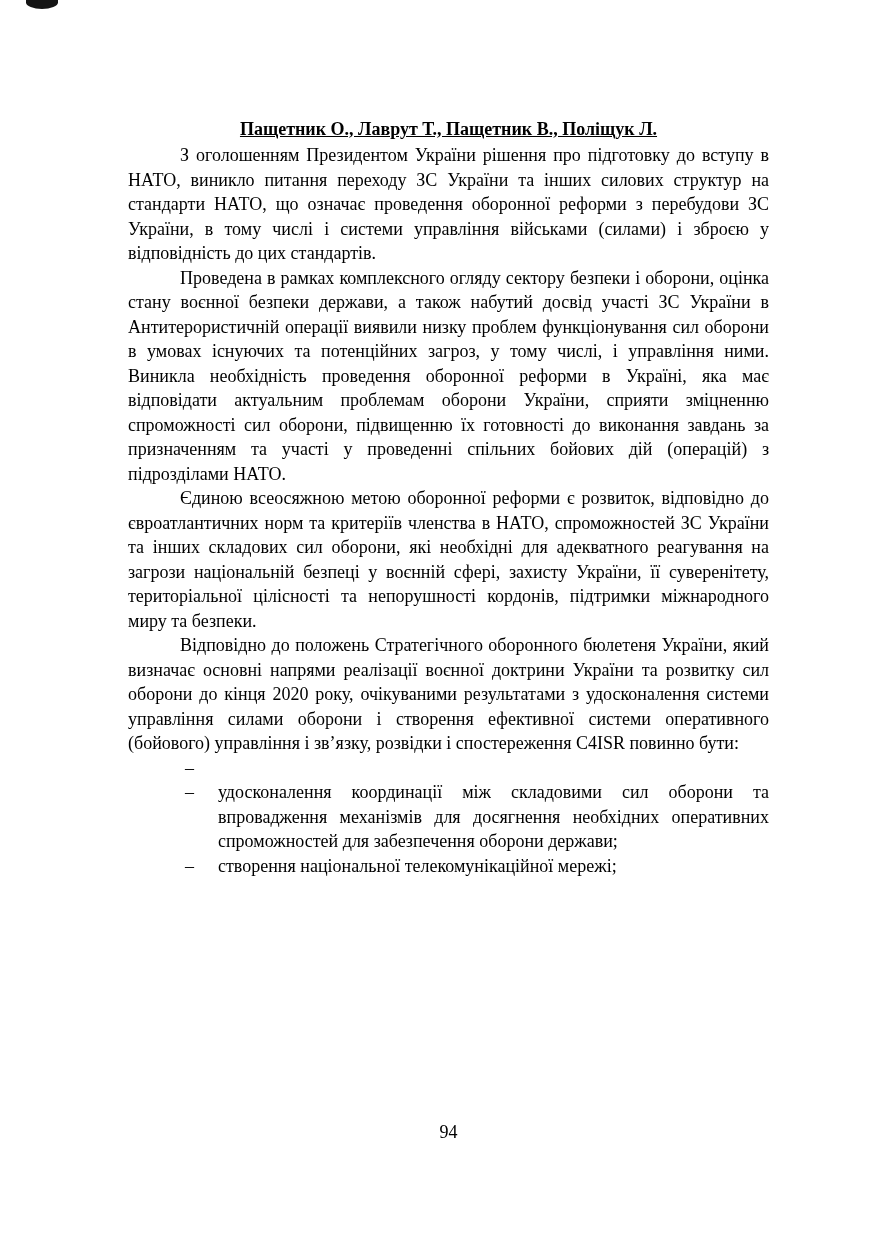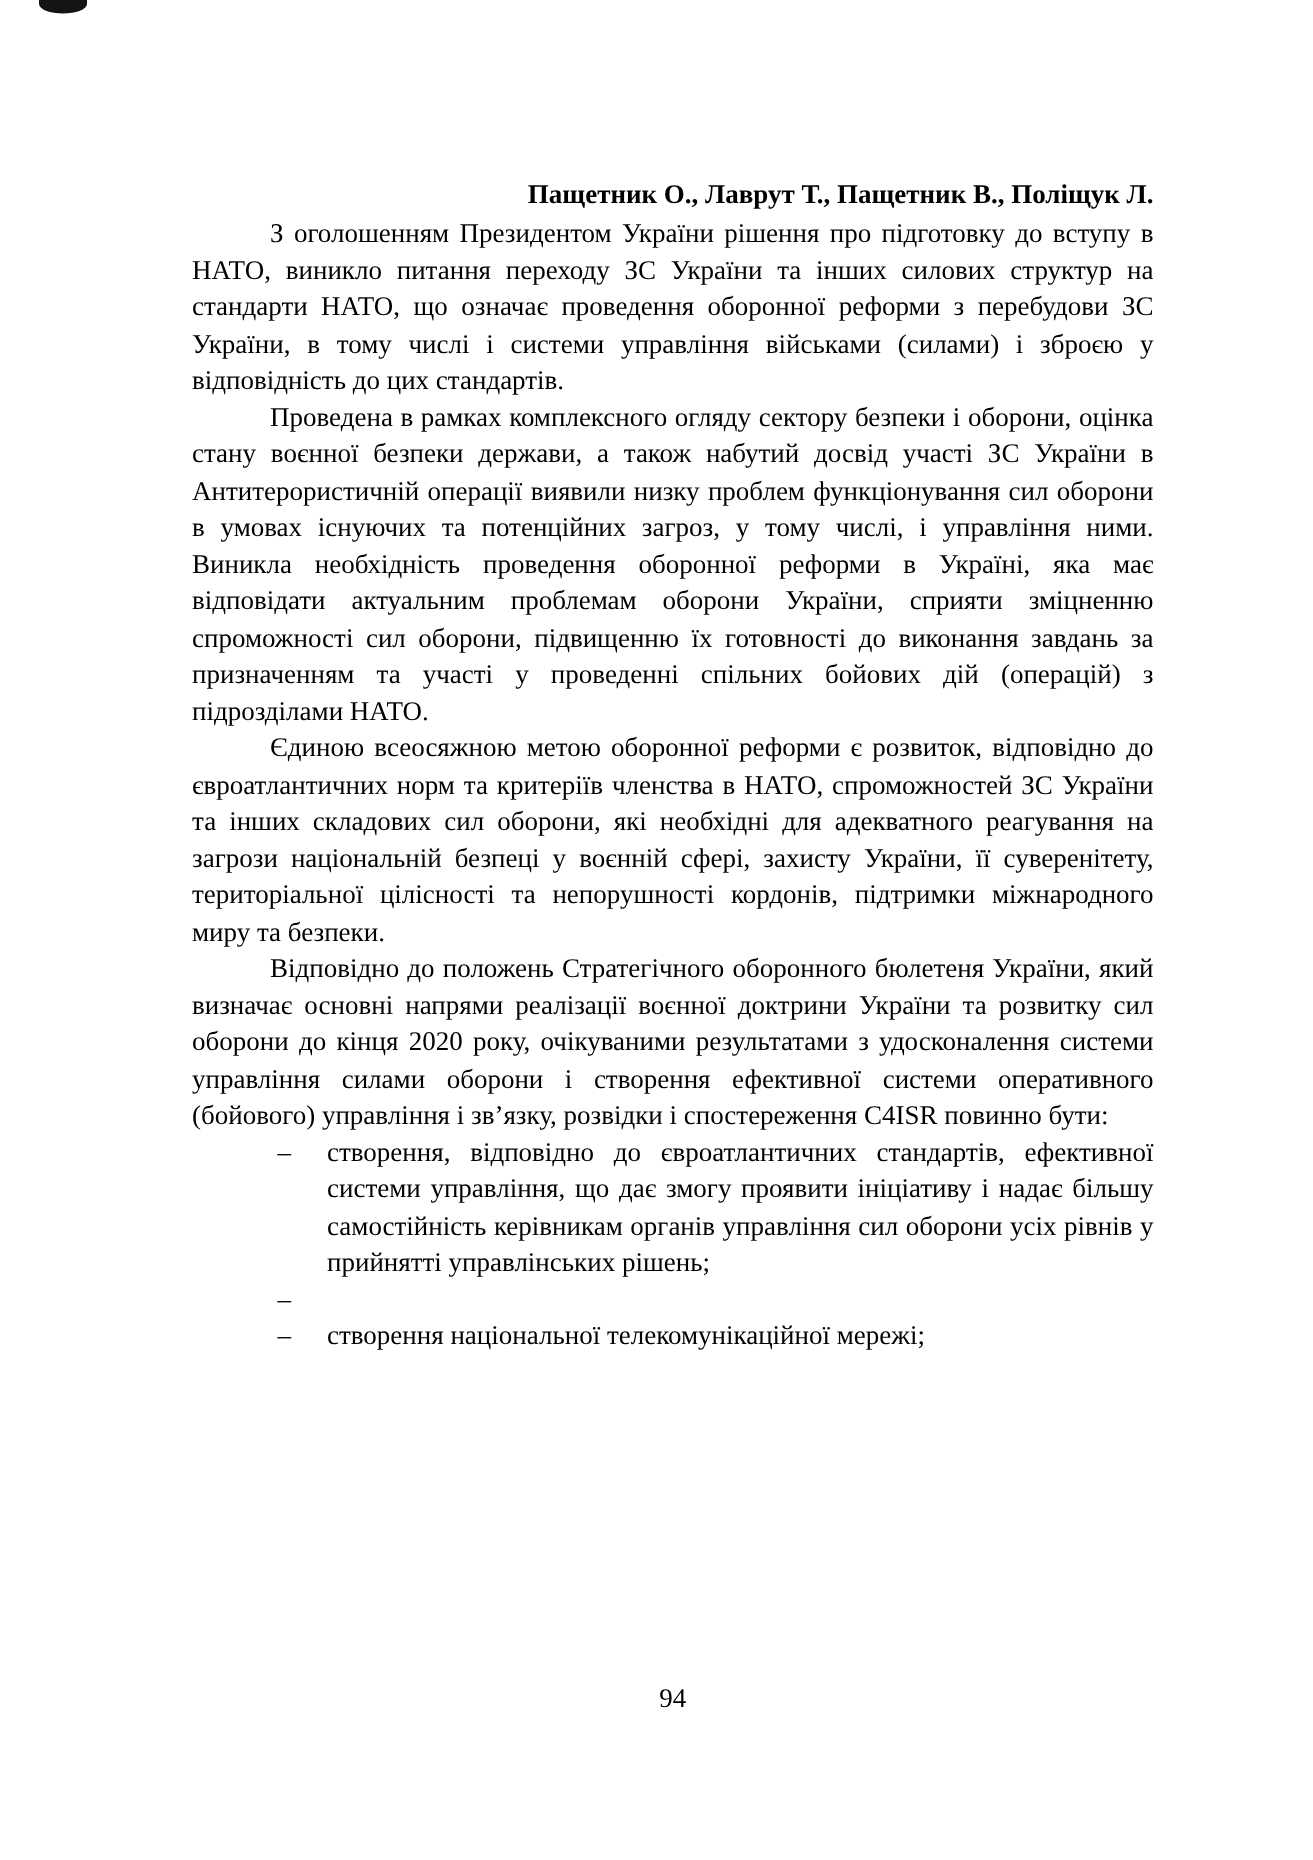--- a/index.html
+++ b/index.html
@@ -40,8 +40,9 @@
     }
     .authors {
       font-weight: bold;
-      text-align: right;
+      text-align: center;
       line-height: 27px;
+      text-decoration: underline;
     }
     .affiliation {
       text-align: center;

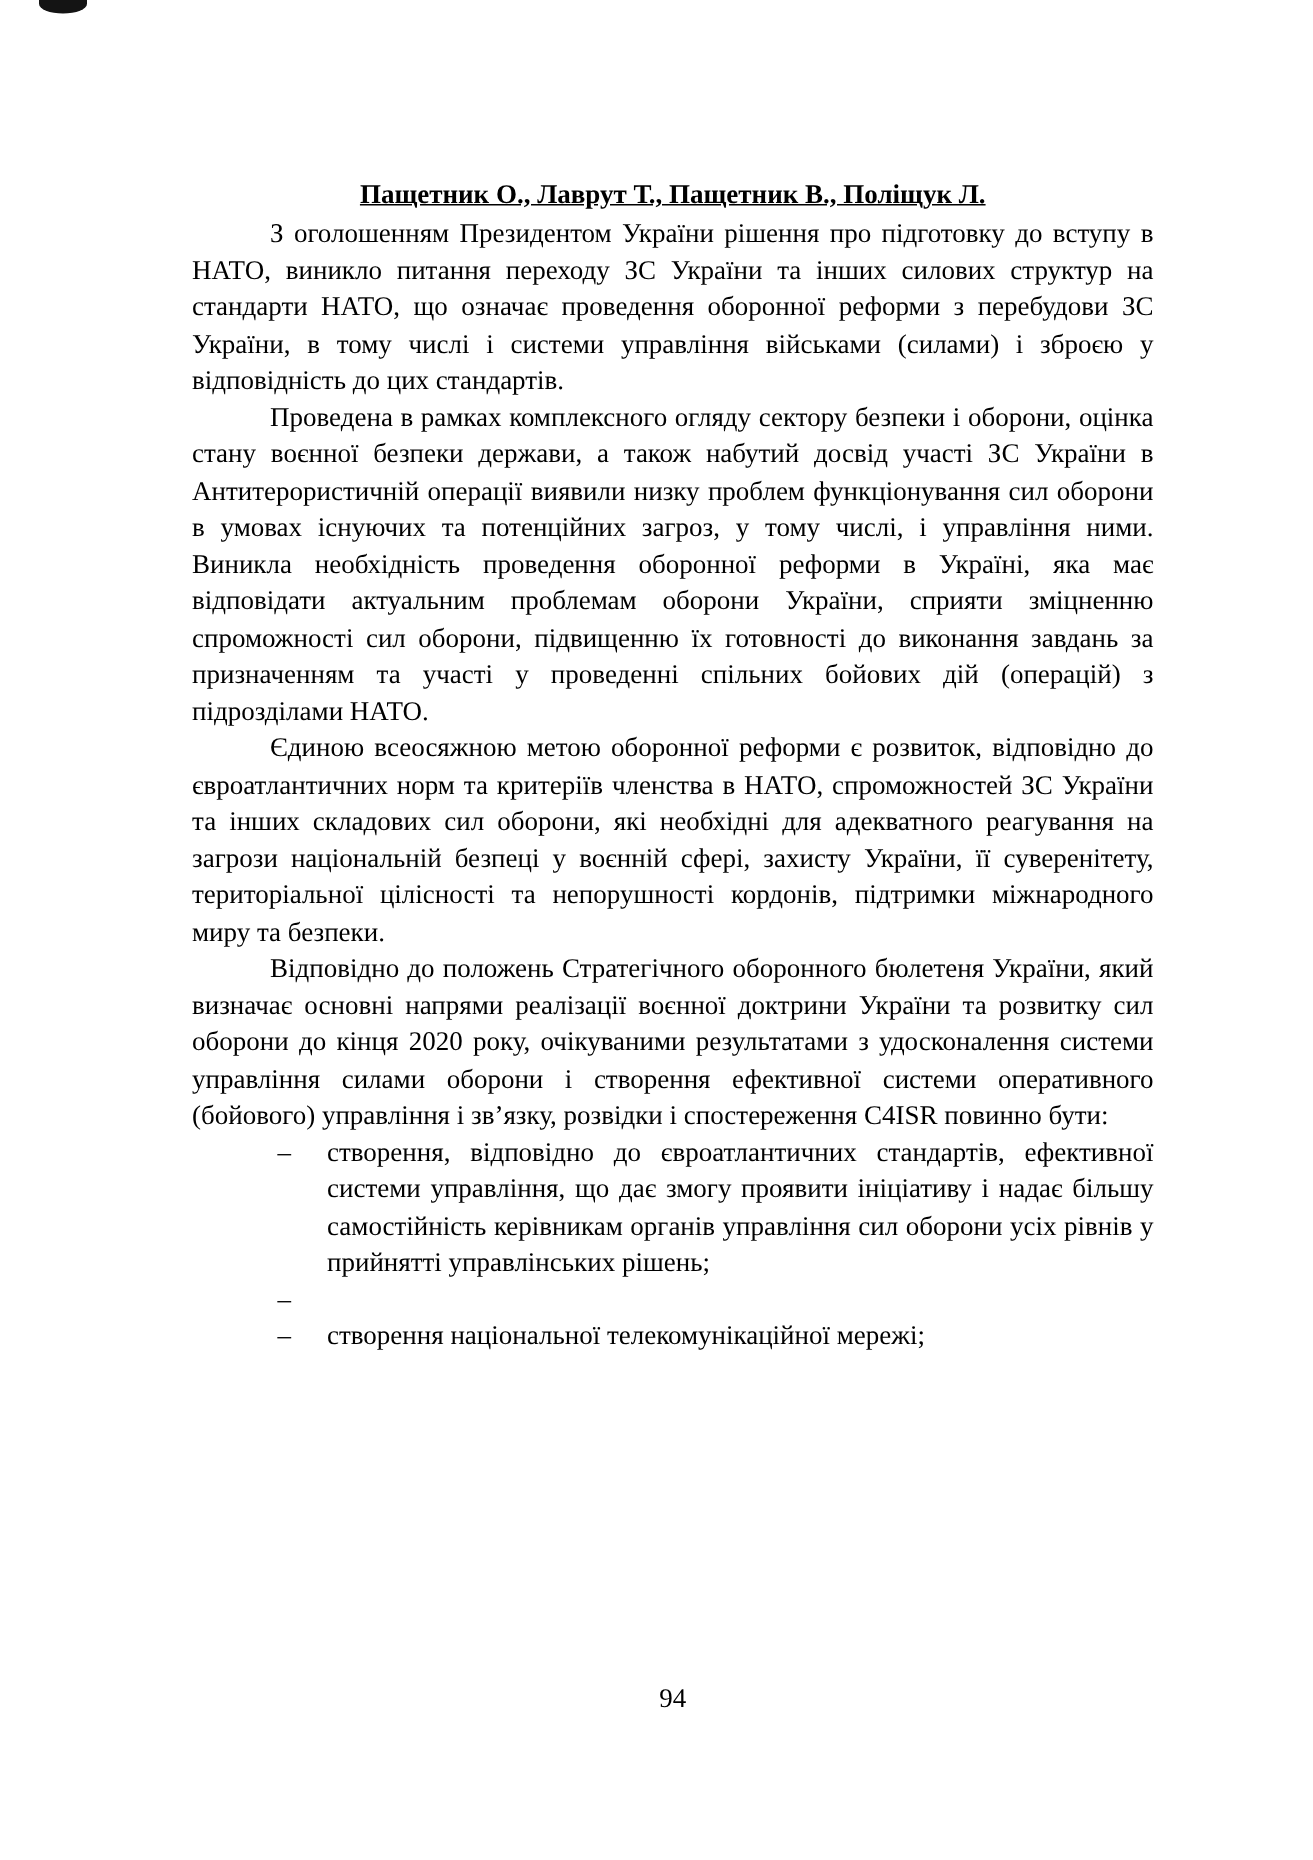--- a/index.html
+++ b/index.html
@@ -93,7 +93,6 @@
   <div class="list">
     <div class="list-item">
       <span class="list-marker">–</span>
-      <div class="list-text">створення, відповідно до євроатлантичних стандартів, ефективної системи управління, що дає змогу проявити ініціативу і надає більшу самостійність керівникам органів управління сил оборони усіх рівнів у прийнятті управлінських рішень;</div>
     </div>
     <div class="list-item">
       <span class="list-marker">–</span>

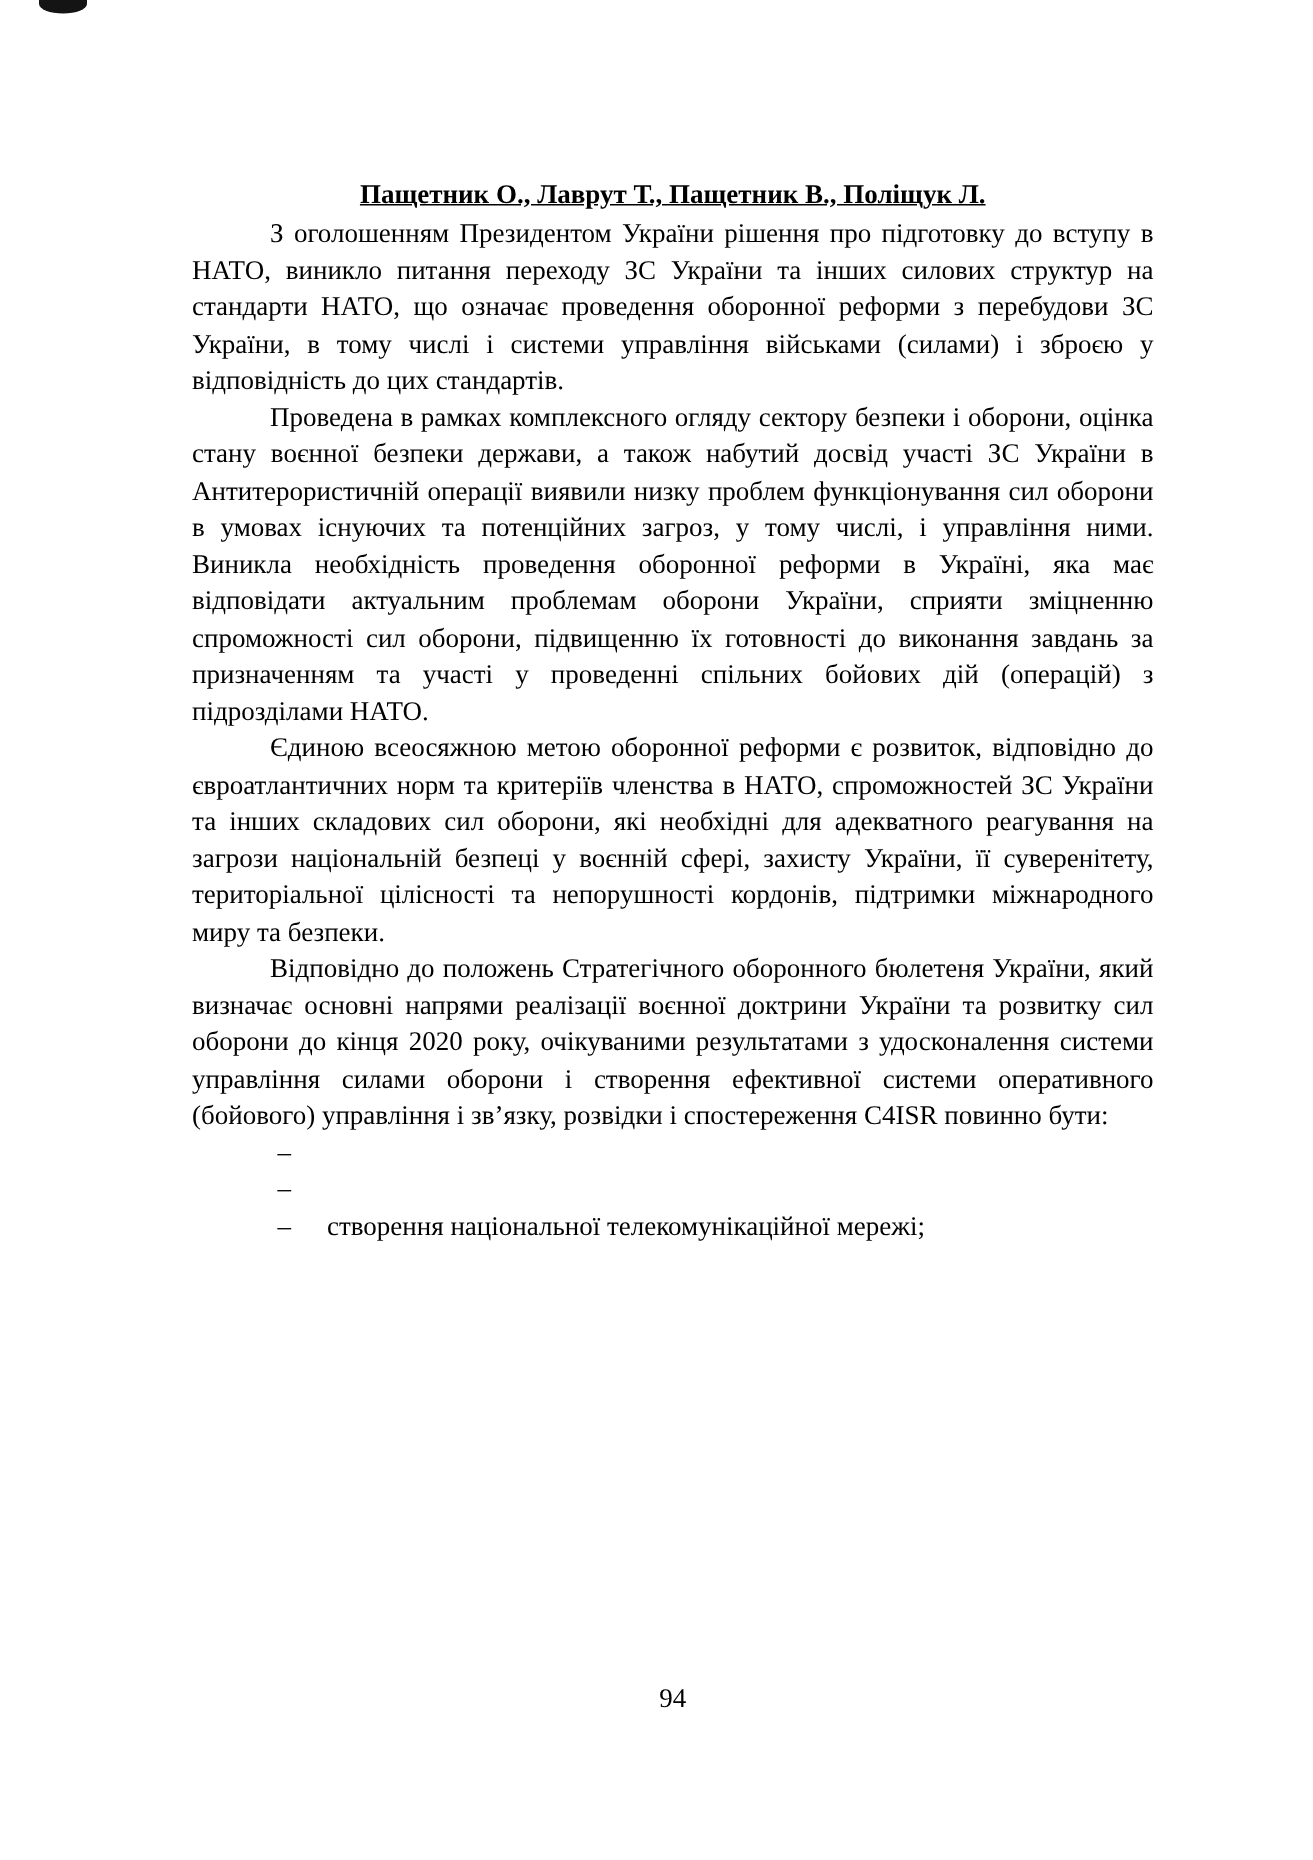--- a/index.html
+++ b/index.html
@@ -96,6 +96,7 @@
     </div>
     <div class="list-item">
       <span class="list-marker">–</span>
+      <div class="list-text">удосконалення координації між складовими сил оборони та впровадження механізмів для досягнення необхідних оперативних спроможностей для забезпечення оборони держави;</div>
     </div>
     <div class="list-item">
       <span class="list-marker">–</span>

